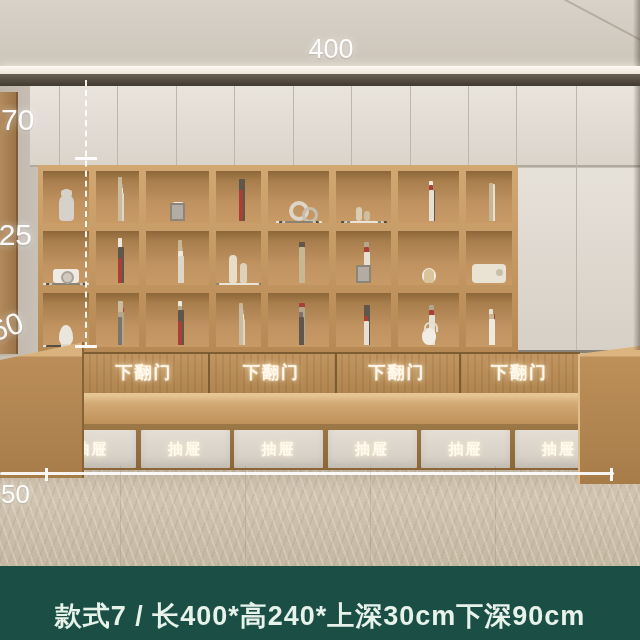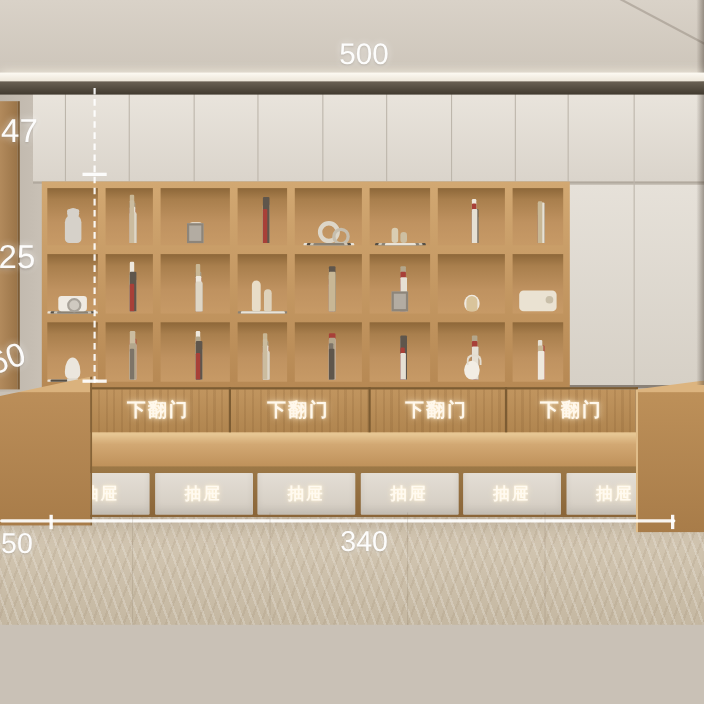--- a/index.html
+++ b/index.html
@@ -405,7 +405,7 @@
   <div class="vtick" style="left:45px;"></div>
   <div class="vtick" style="left:610px;"></div>
 
-  <div class="dim-text dim-top">500</div>
+  <div class="dim-text dim-top">400</div>
   <div class="dim-text dim-55">47</div>
   <div class="dim-text dim-125">125</div>
   <div class="dim-text dim-60">60</div>

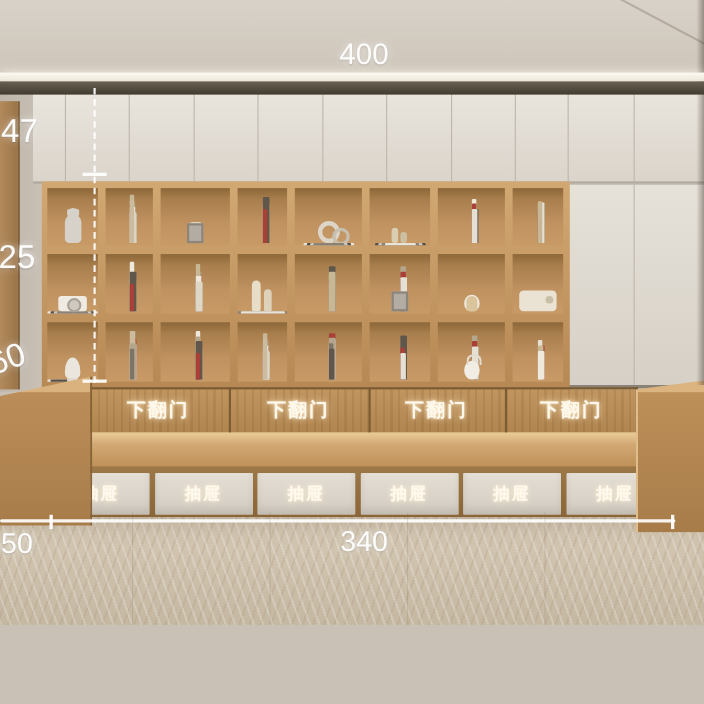--- a/index.html
+++ b/index.html
@@ -406,7 +406,7 @@
   <div class="vtick" style="left:610px;"></div>
 
   <div class="dim-text dim-top">400</div>
-  <div class="dim-text dim-55">47</div>
+  <div class="dim-text dim-55">70</div>
   <div class="dim-text dim-125">125</div>
   <div class="dim-text dim-60">60</div>
   <div class="dim-text dim-30">50</div>

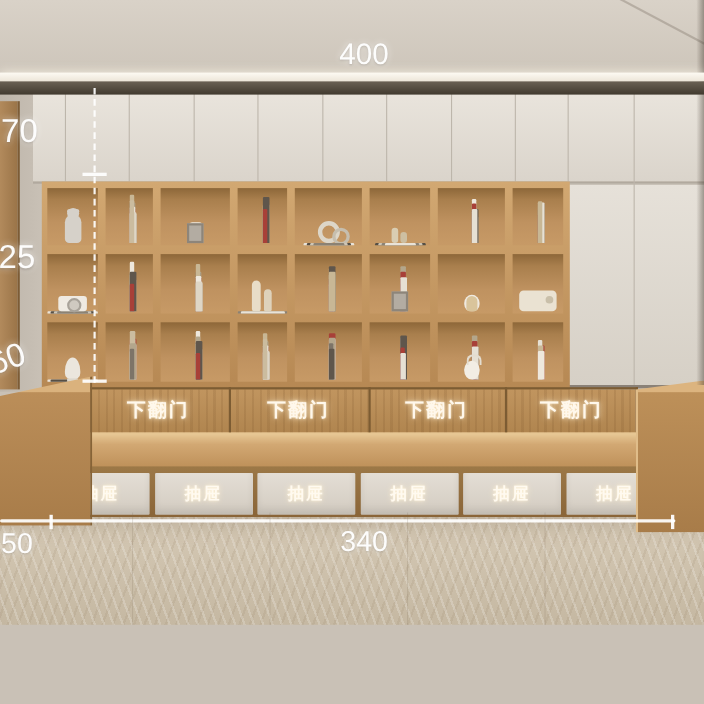--- a/index.html
+++ b/index.html
@@ -410,7 +410,6 @@
   <div class="dim-text dim-125">125</div>
   <div class="dim-text dim-60">60</div>
   <div class="dim-text dim-30">50</div>
-  <div class="dim-text dim-340">340</div>
 
 <div class="carpet-seam" style="left: 120px;"></div>
     <div class="carpet-seam" style="left: 245px;"></div>

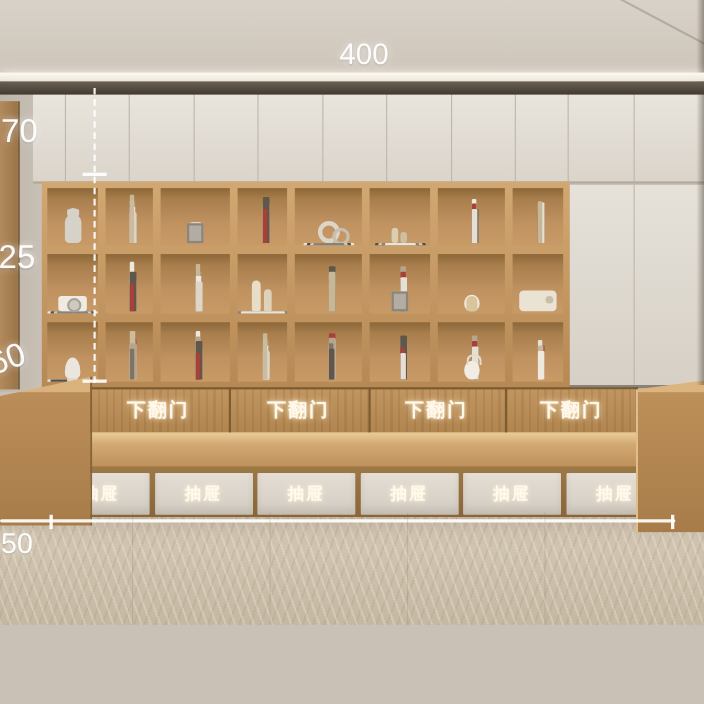--- a/index.html
+++ b/index.html
@@ -411,6 +411,9 @@
   <div class="dim-text dim-60">60</div>
   <div class="dim-text dim-30">50</div>
 
+  <div class="caption-band">
+    <div class="caption-text">款式7 / 长400*高240*上深30cm下深90cm</div>
+  </div>
 <div class="carpet-seam" style="left: 120px;"></div>
     <div class="carpet-seam" style="left: 245px;"></div>
     <div class="carpet-seam" style="left: 370px;"></div>

